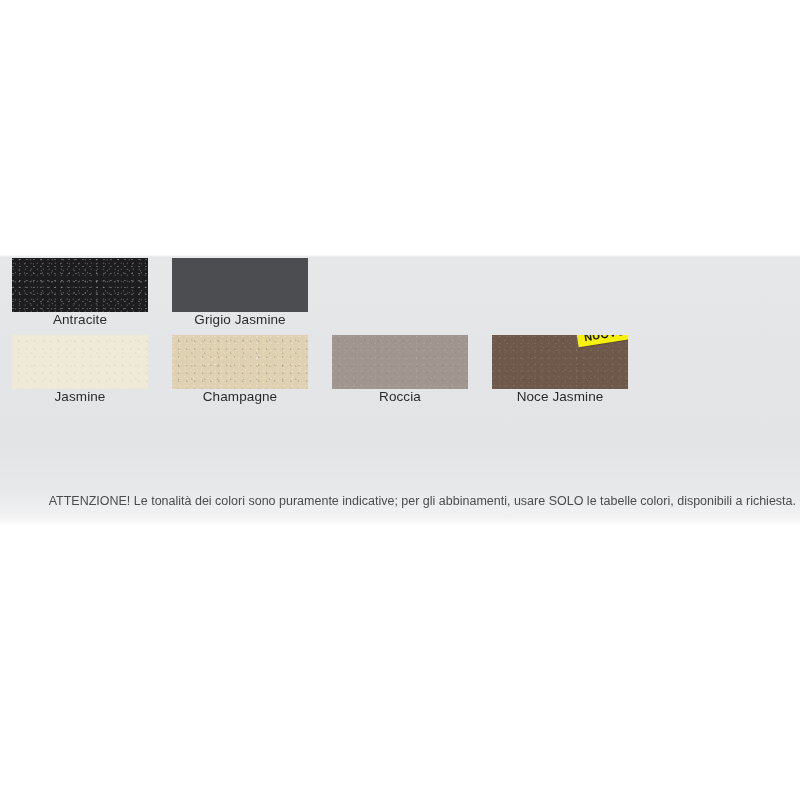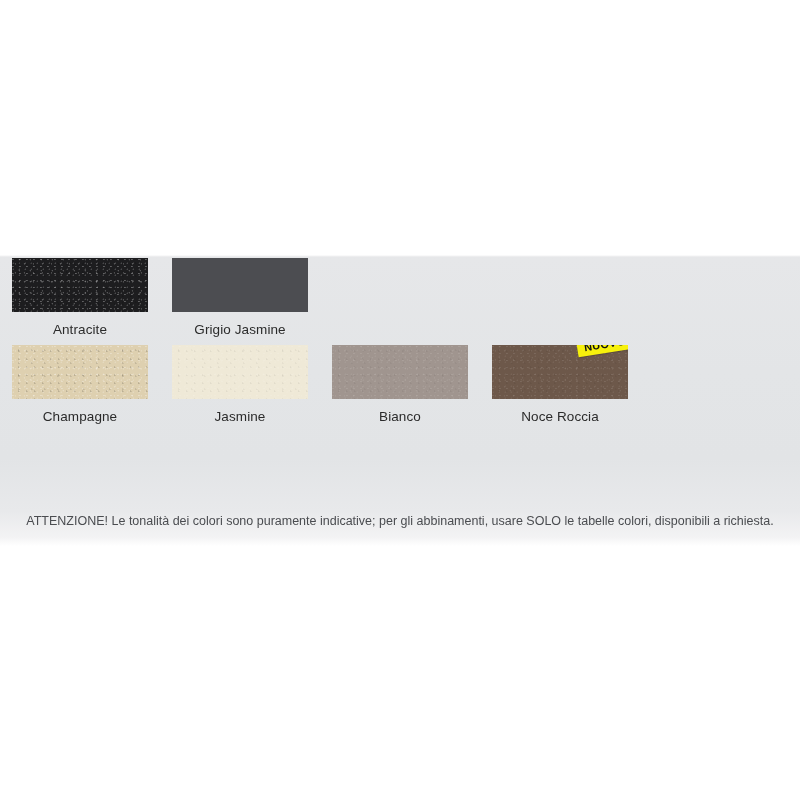--- a/index.html
+++ b/index.html
@@ -87,7 +87,6 @@
   .swatch-chip.grain-high::after { opacity: 1; }
 
   .swatch-label {
-    margin-top: 10px;
     font-size: 13.5px;
     color: #2b2b2b;
     letter-spacing: .1px;

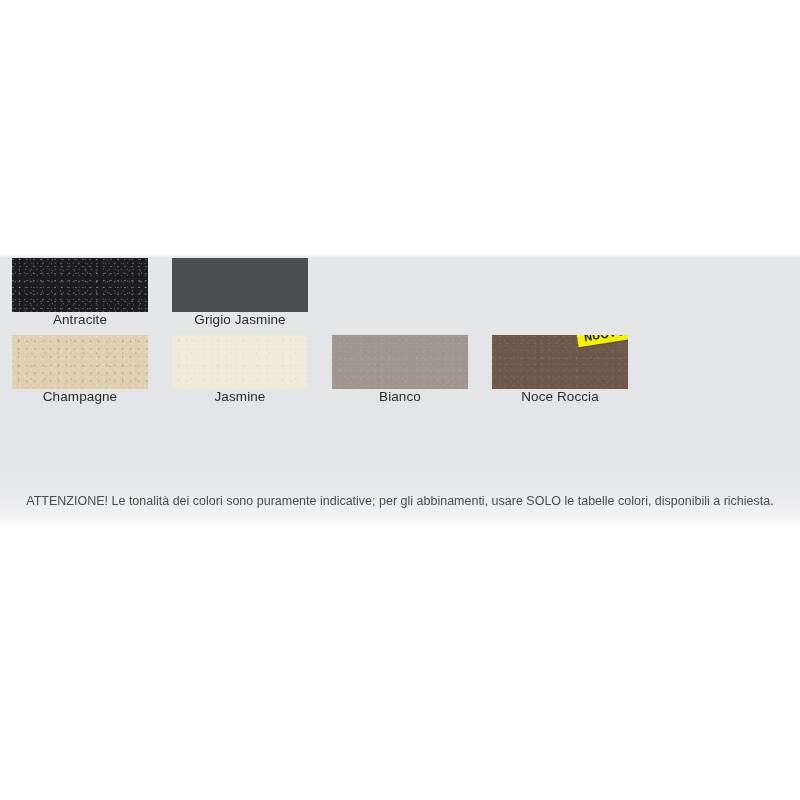--- a/index.html
+++ b/index.html
@@ -157,13 +157,13 @@
     <div class="swatch-grid">
 
       <div class="swatch-cell">
-        <div class="swatch-chip grain-high" style="background-color:#ded0b0"></div>
-        <div class="swatch-label">Champagne</div>
+        <div class="swatch-chip grain-low" style="background-color:#efe9d7"></div>
+        <div class="swatch-label">Jasmine</div>
       </div>
 
       <div class="swatch-cell">
-        <div class="swatch-chip grain-low" style="background-color:#efe9d7"></div>
-        <div class="swatch-label">Jasmine</div>
+        <div class="swatch-chip grain-high" style="background-color:#ded0b0"></div>
+        <div class="swatch-label">Champagne</div>
       </div>
 
       <div class="swatch-cell">

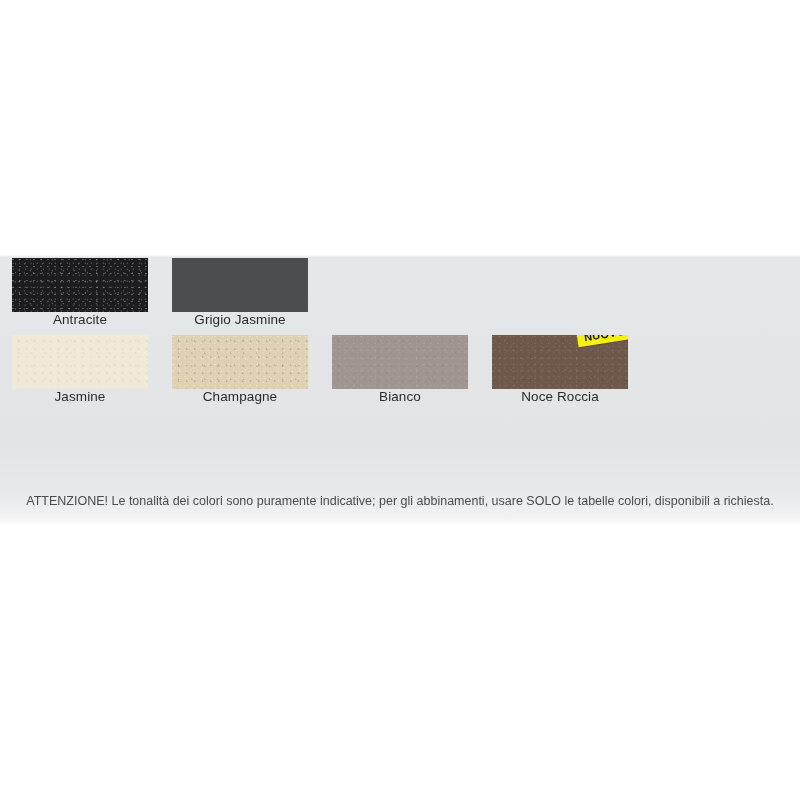--- a/index.html
+++ b/index.html
@@ -168,7 +168,7 @@
 
       <div class="swatch-cell">
         <div class="swatch-chip grain-low" style="background-color:#a0958f"></div>
-        <div class="swatch-label">Bianco</div>
+        <div class="swatch-label">Roccia</div>
       </div>
 
       <div class="swatch-cell">

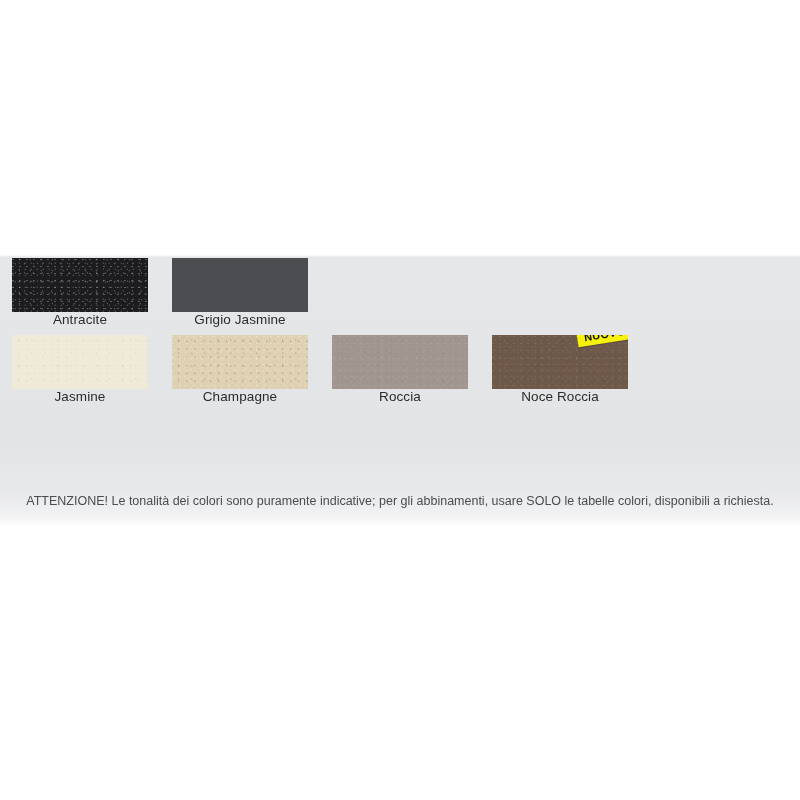--- a/index.html
+++ b/index.html
@@ -175,7 +175,7 @@
         <div class="swatch-chip grain-low" style="background-color:#6d584a">
           <div class="badge-nuovo">NUOVO</div>
         </div>
-        <div class="swatch-label">Noce Roccia</div>
+        <div class="swatch-label">Noce Jasmine</div>
       </div>
 
 

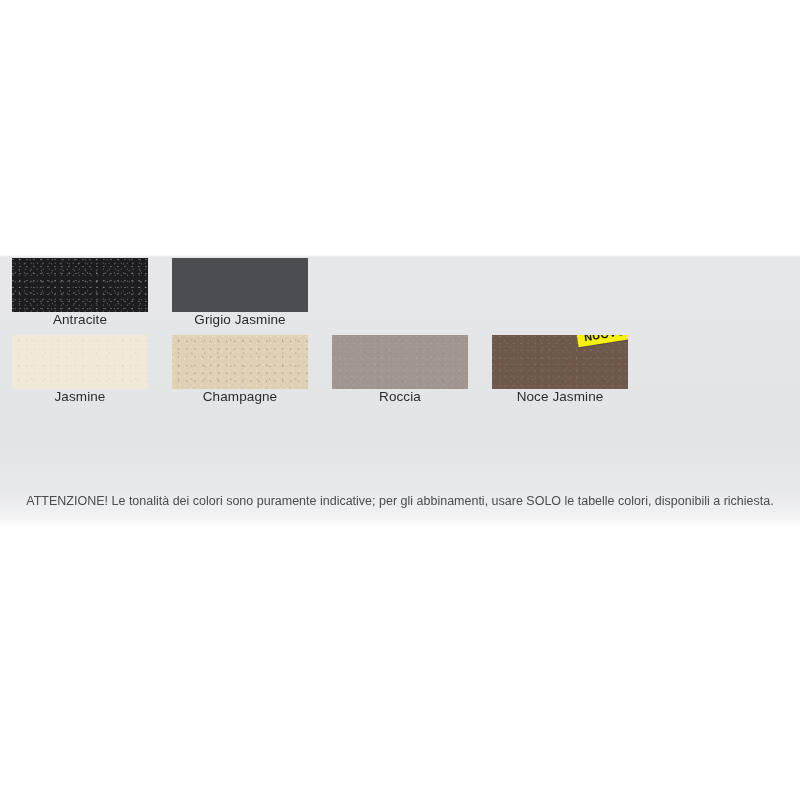--- a/index.html
+++ b/index.html
@@ -117,7 +117,7 @@
   .notice {
     font-size: 12.5px;
     color: #4a4c50;
-    text-align: center;
+    text-align: right;
     line-height: 17px;
     padding: 0 4px;
     white-space: nowrap;

